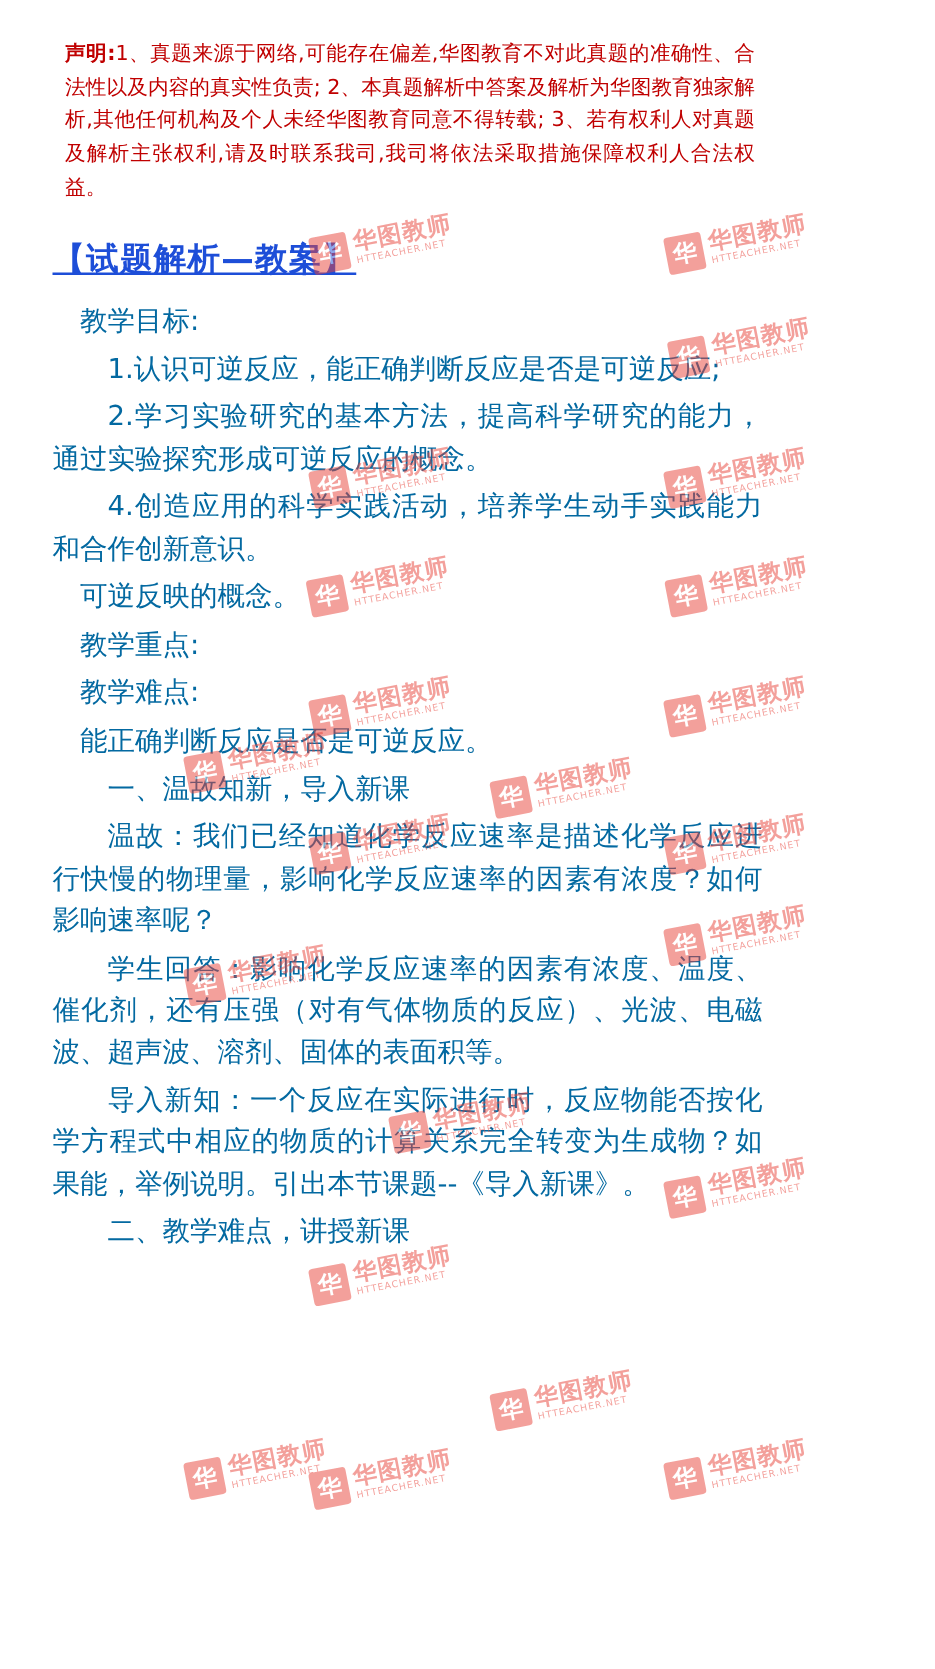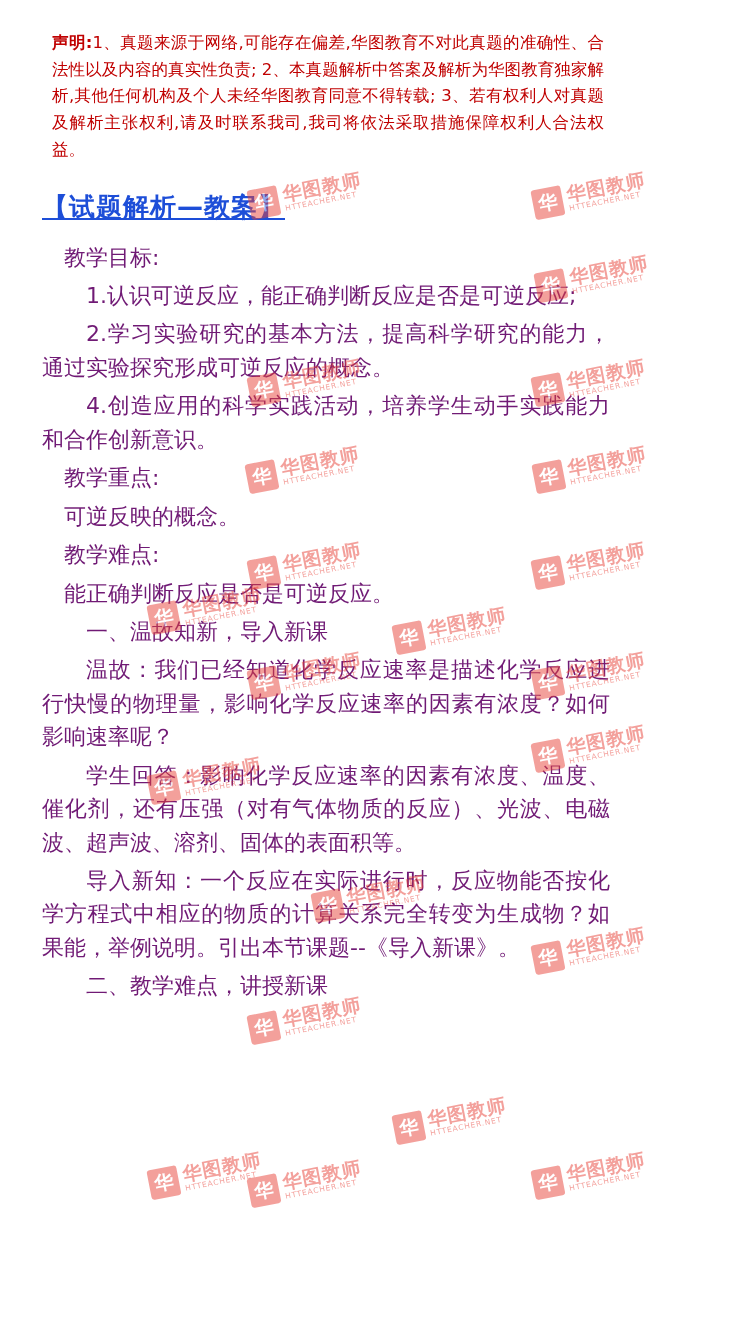--- a/index.html
+++ b/index.html
@@ -51,7 +51,7 @@
   .para {
     font-size: 22px;
     line-height: 1.52;
-    color: #701a75;
+    color: #0369a1;
     margin: 5px 0;
     text-align: justify;
   }

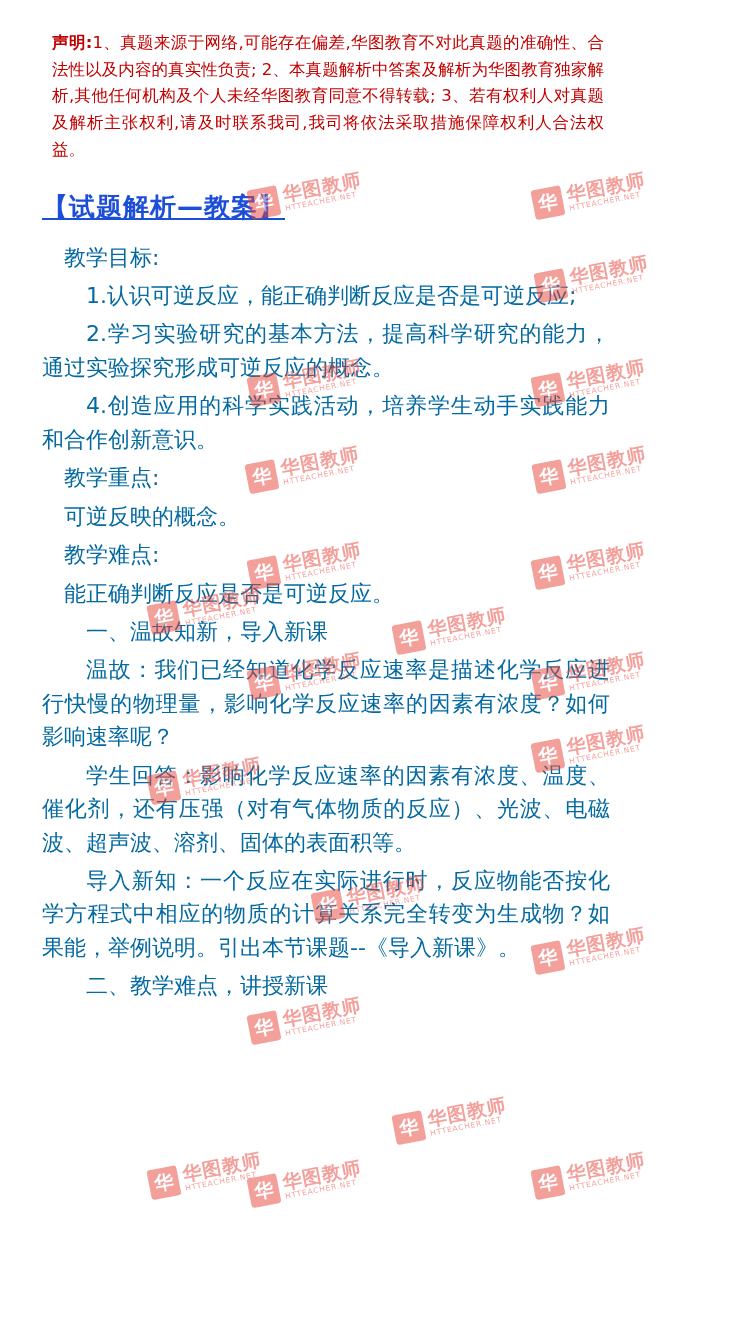--- a/index.html
+++ b/index.html
@@ -121,8 +121,8 @@
     <p class="para indent">1.认识可逆反应，能正确判断反应是否是可逆反应;</p>
     <p class="para indent">2.学习实验研究的基本方法，提高科学研究的能力，通过实验探究形成可逆反应的概念。</p>
     <p class="para indent">4.创造应用的科学实践活动，培养学生动手实践能力和合作创新意识。</p>
+    <p class="para noindent">可逆反映的概念。</p>
     <p class="para noindent">教学重点:</p>
-    <p class="para noindent">可逆反映的概念。</p>
     <p class="para noindent">教学难点:</p>
     <p class="para noindent">能正确判断反应是否是可逆反应。</p>
     <p class="para indent">一、温故知新，导入新课</p>

